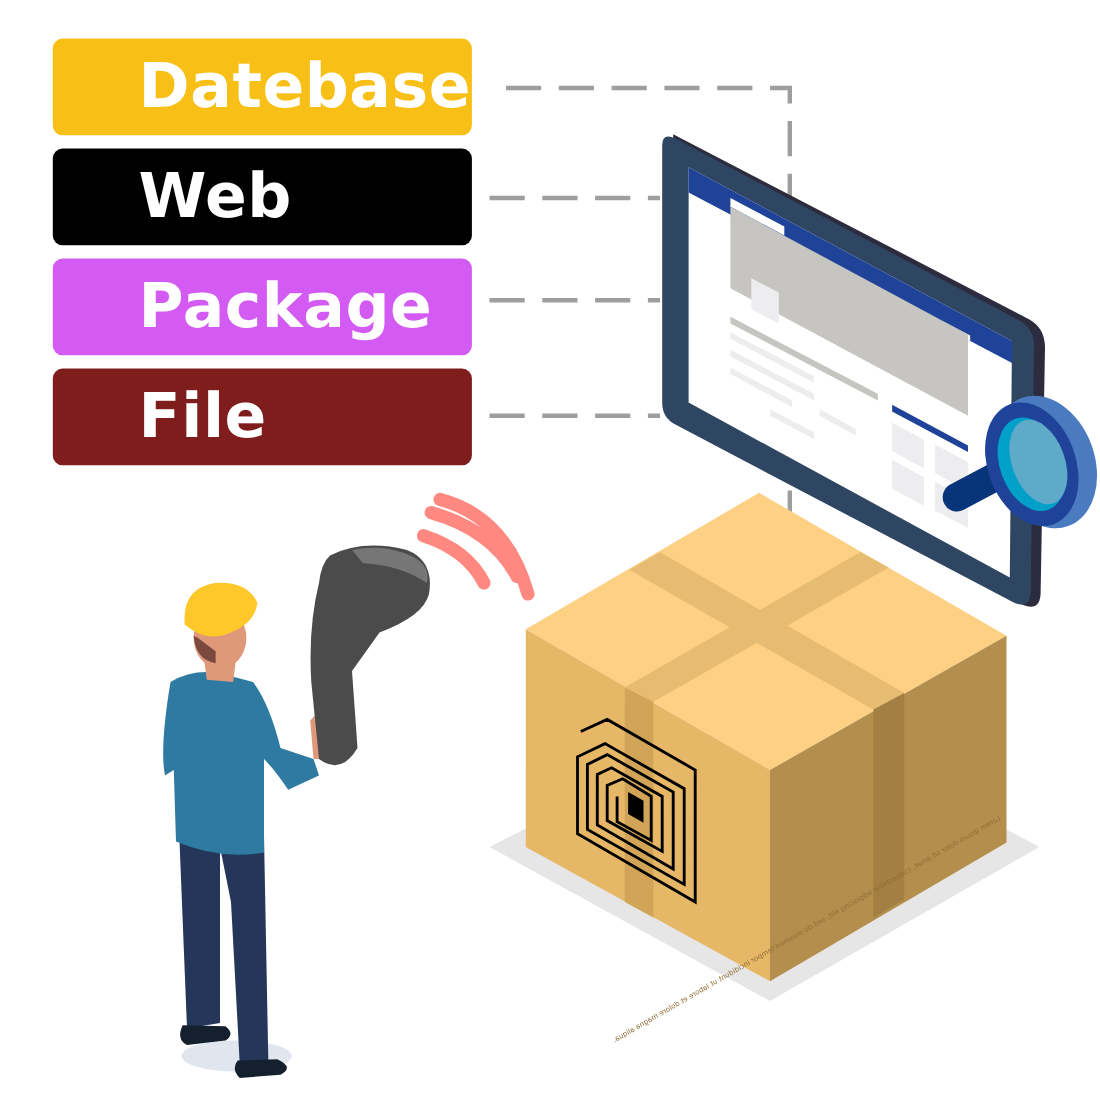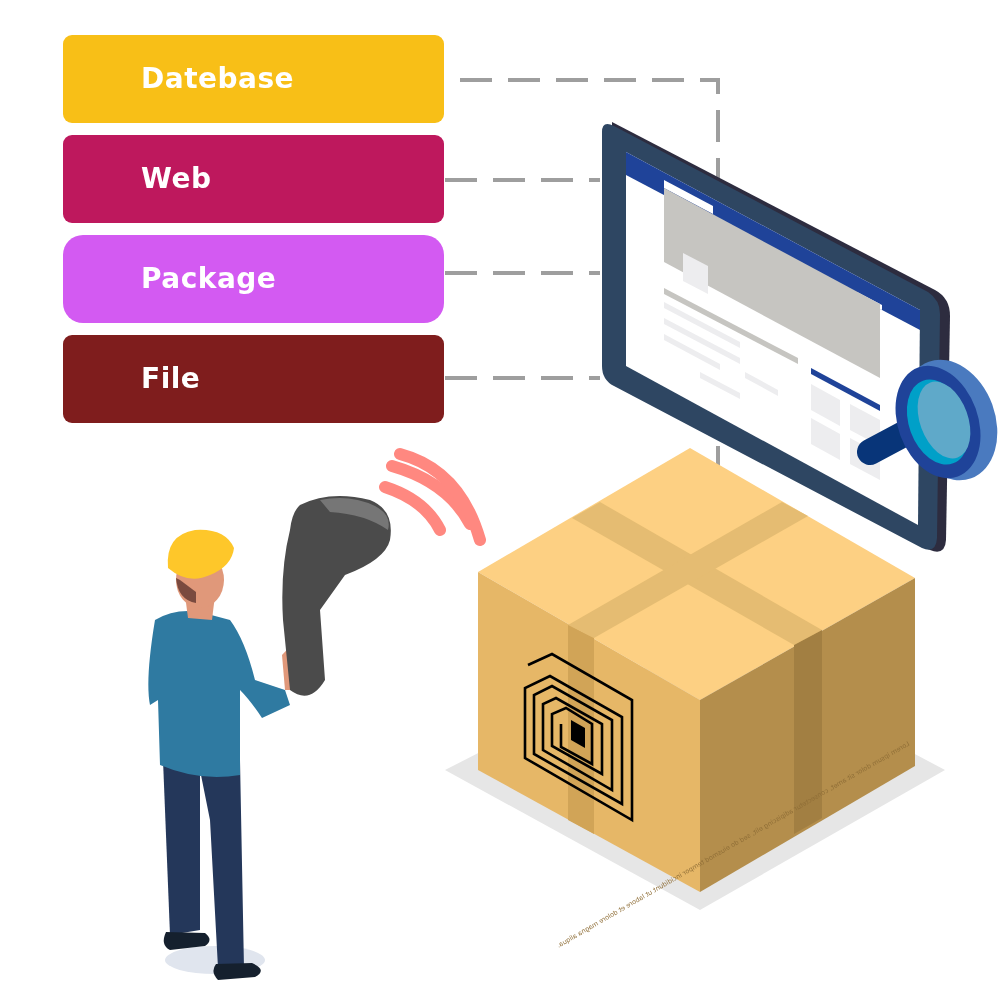--- a/index.html
+++ b/index.html
@@ -6,8 +6,8 @@
   body { width: 1000px; height: 1000px; position: relative; overflow: hidden;
          font-family: "DejaVu Sans", sans-serif; }
   .label {
-    position: absolute; left: 63px; width: 381px; height: 88px;
-    border-radius: 9px; color: #ffffff; font-weight: bold; font-size: 28px;
+    position: absolute; left: 48px; width: 381px; height: 88px;
+    border-radius: 9px; color: #ffffff; font-weight: bold; font-size: 56px;
     box-sizing: border-box; padding-left: 78px; line-height: 88px;
     font-family: "DejaVu Sans", sans-serif; letter-spacing: 0.5px;
   }

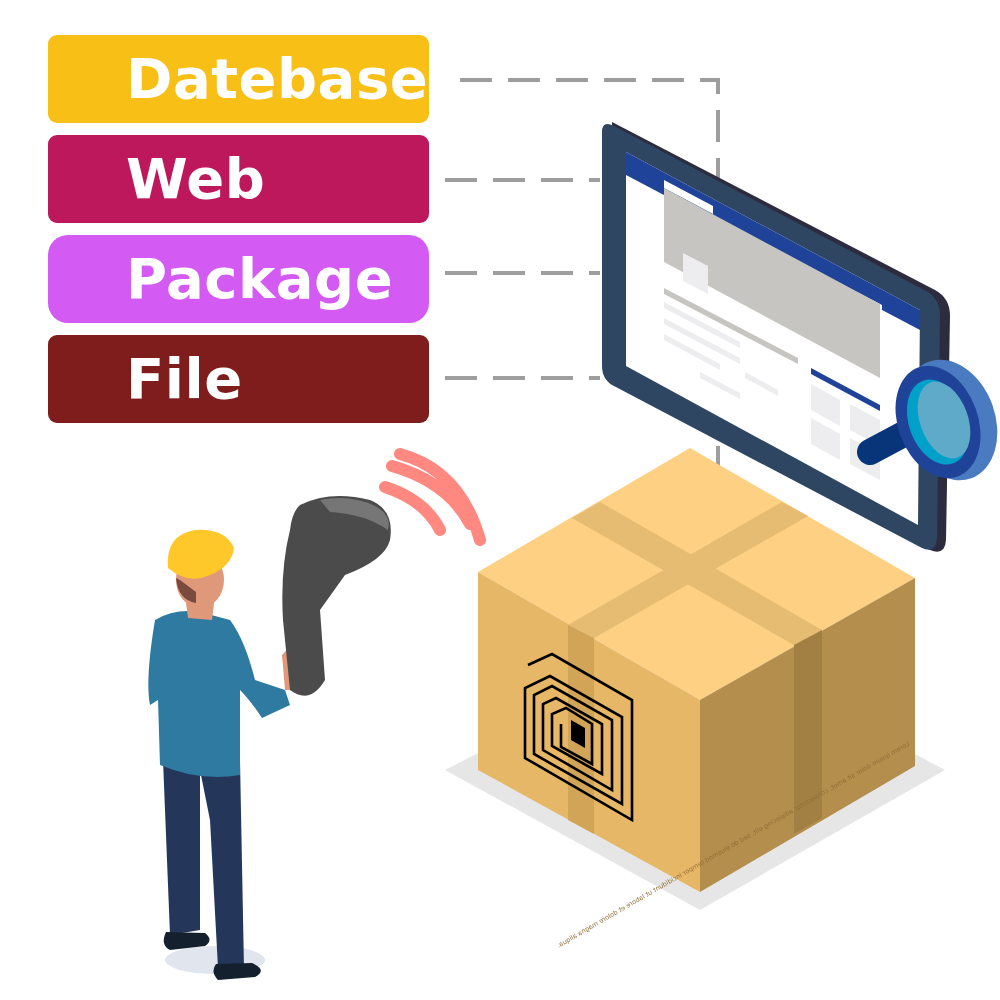--- a/index.html
+++ b/index.html
@@ -21,7 +21,7 @@
 <body>
 
 <div class="label" id="lbl-0" style="background: rgb(248, 191, 23);">Datebase</div>
-<div class="label" id="lbl-1" style="background: #be185d;">Web</div>
+<div class="label" id="lbl-1" style="background: #000000;">Web</div>
 <div class="label" id="lbl-2" style="background: rgb(211, 90, 242);">Package</div>
 <div class="label" id="lbl-3" style="background: #7f1d1d;">File</div>
 

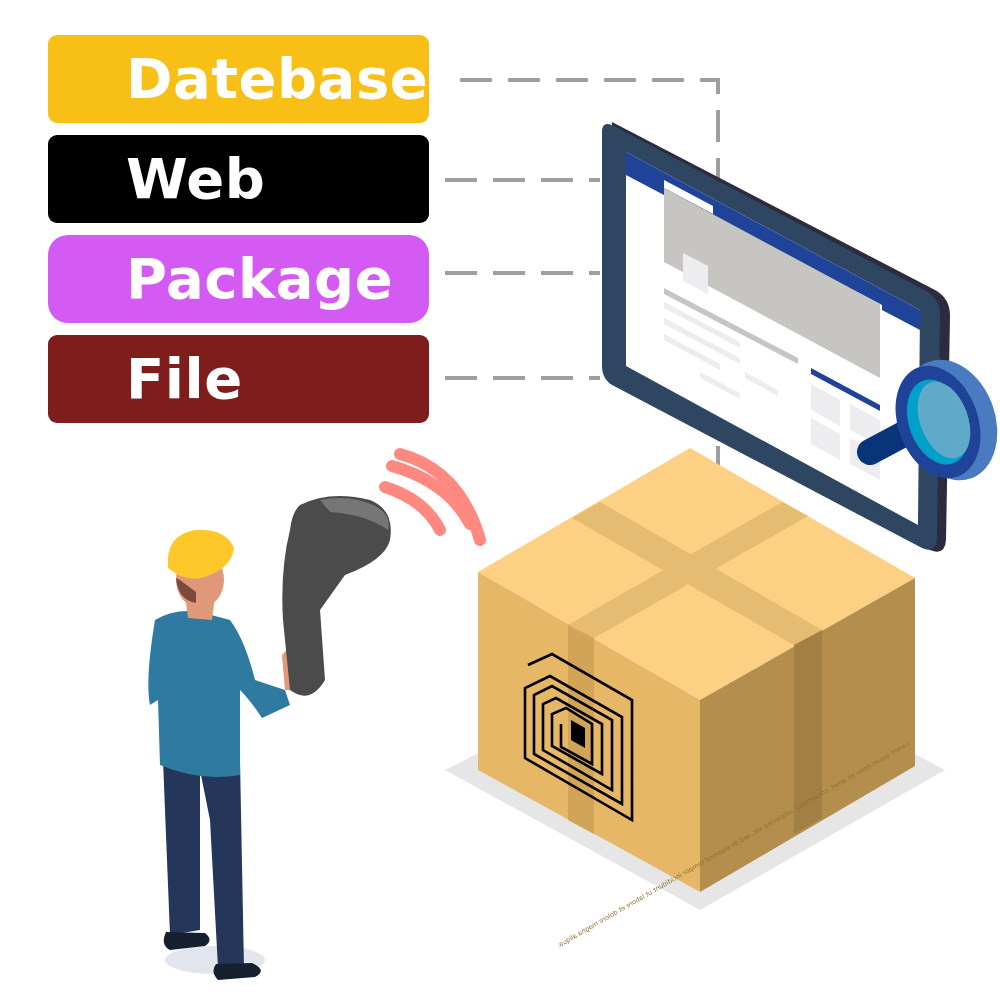--- a/index.html
+++ b/index.html
@@ -13,7 +13,7 @@
   }
   #lbl-0 { top: 35px; }
   #lbl-1 { top: 135px; }
-  #lbl-2 { top: 235px; border-radius: 20px; }
+  #lbl-2 { top: 235px; }
   #lbl-3 { top: 335px; }
   svg.scene { position: absolute; left: 0; top: 0; }
 </style>

